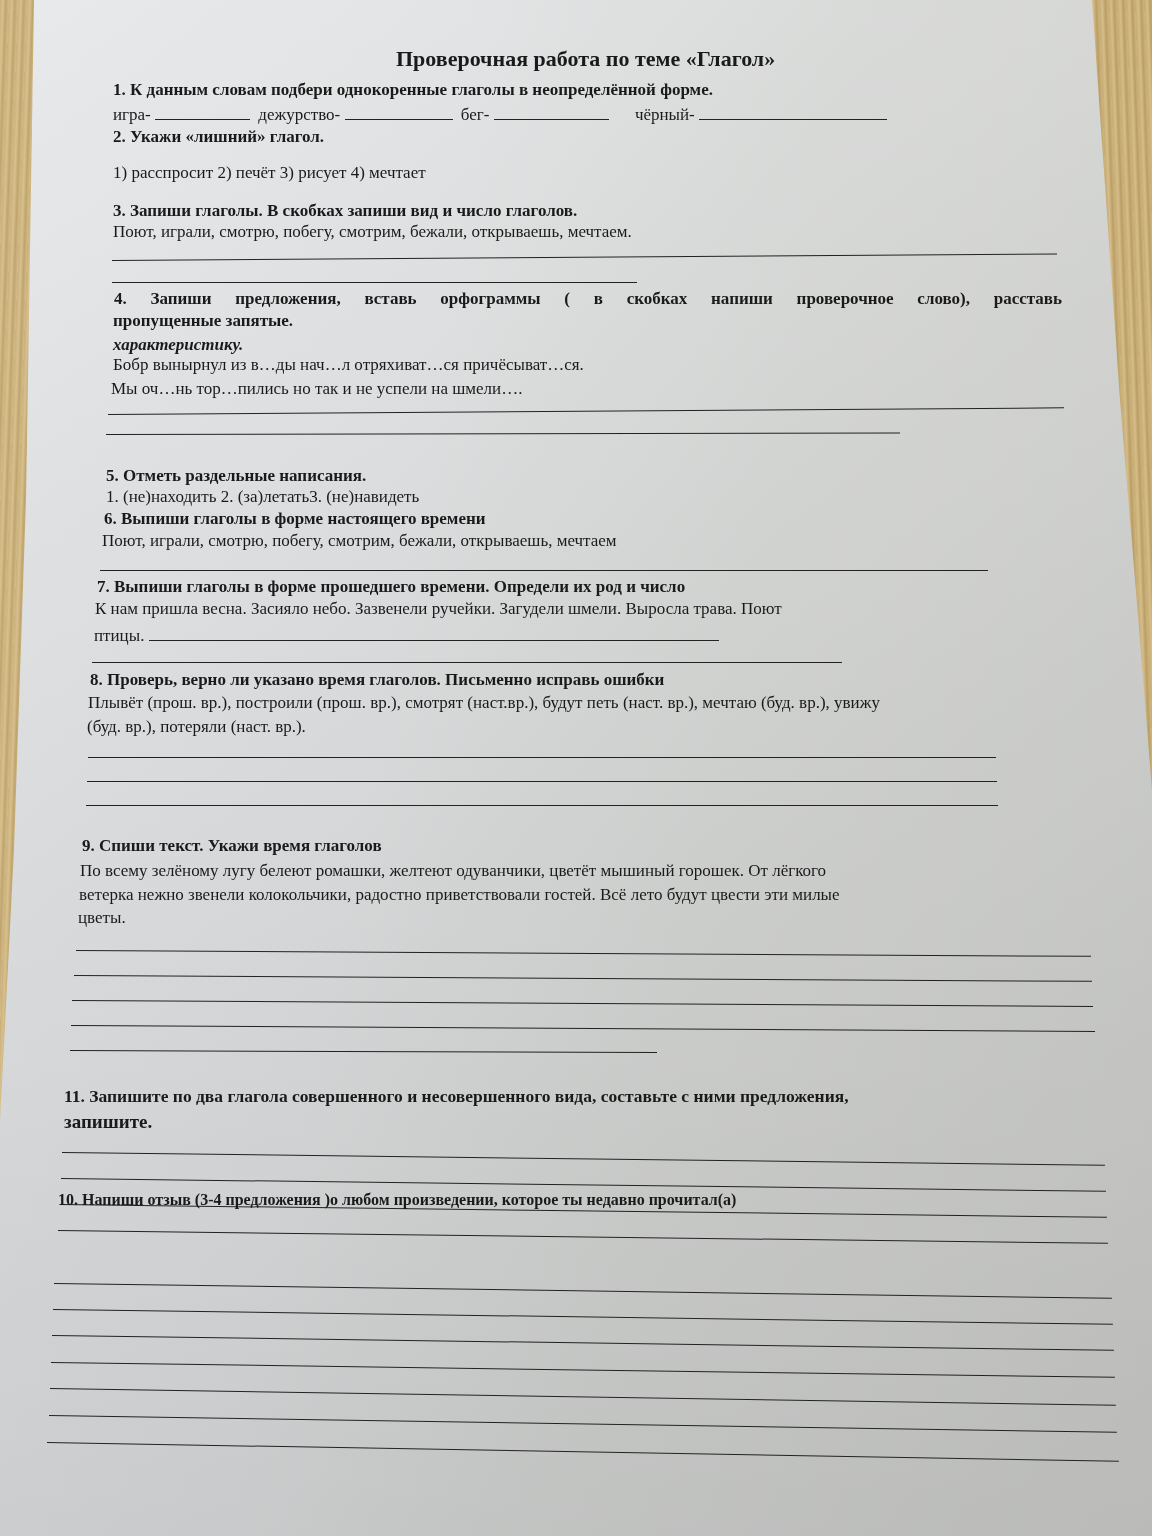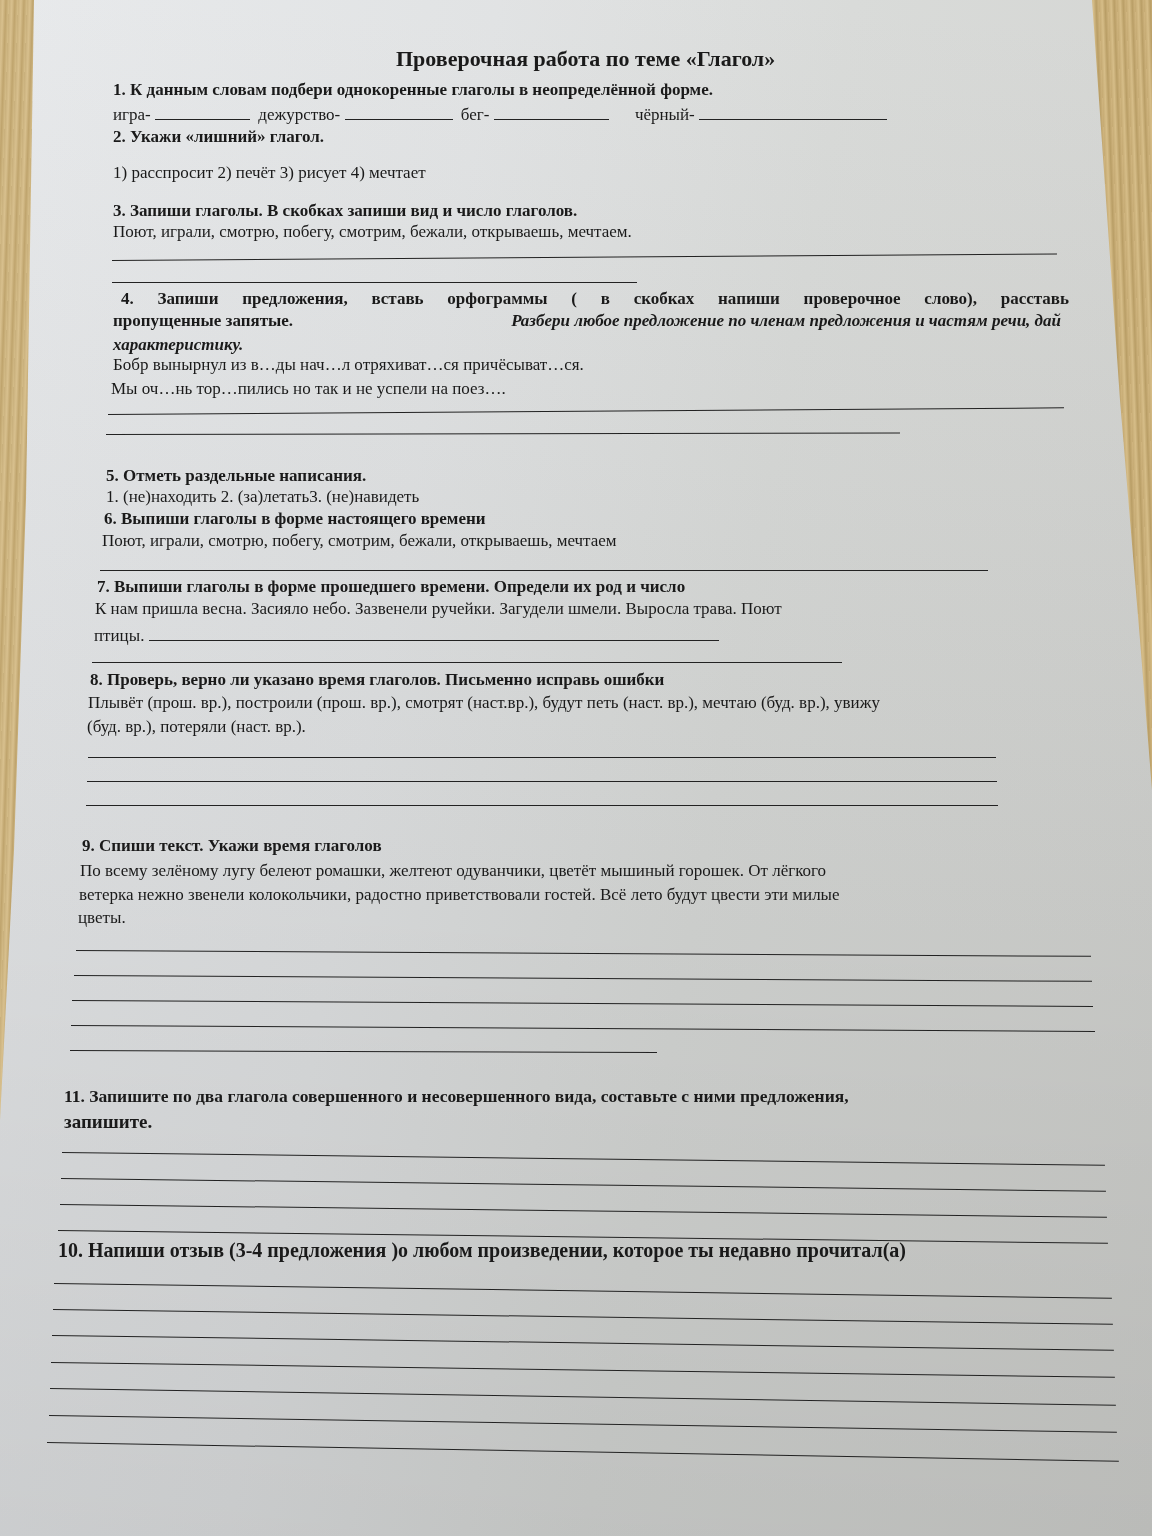--- a/index.html
+++ b/index.html
@@ -64,7 +64,7 @@
 <div class="line" style="left:112px; top:260px; width:945px; transform:rotate(-0.4deg);"></div>
 <div class="line" style="left:112px; top:282px; width:525px;"></div>
 
-<div class="t b just" style="left:121px; top:290px; width:948px;">4. Запиши   предложения, вставь орфограммы ( в скобках напиши проверочное слово), расставь</div>
+<div class="t b just" style="left:114px; top:290px; width:948px;">4. Запиши   предложения, вставь орфограммы ( в скобках напиши проверочное слово), расставь</div>
 <div class="t" style="left:113px; top:312px; width:948px; display:flex; justify-content:space-between;">
   <span class="b">пропущенные запятые.</span>
   <span class="b i" style="margin-left:12px;">Разбери любое предложение по членам предложения и частям речи, дай</span>

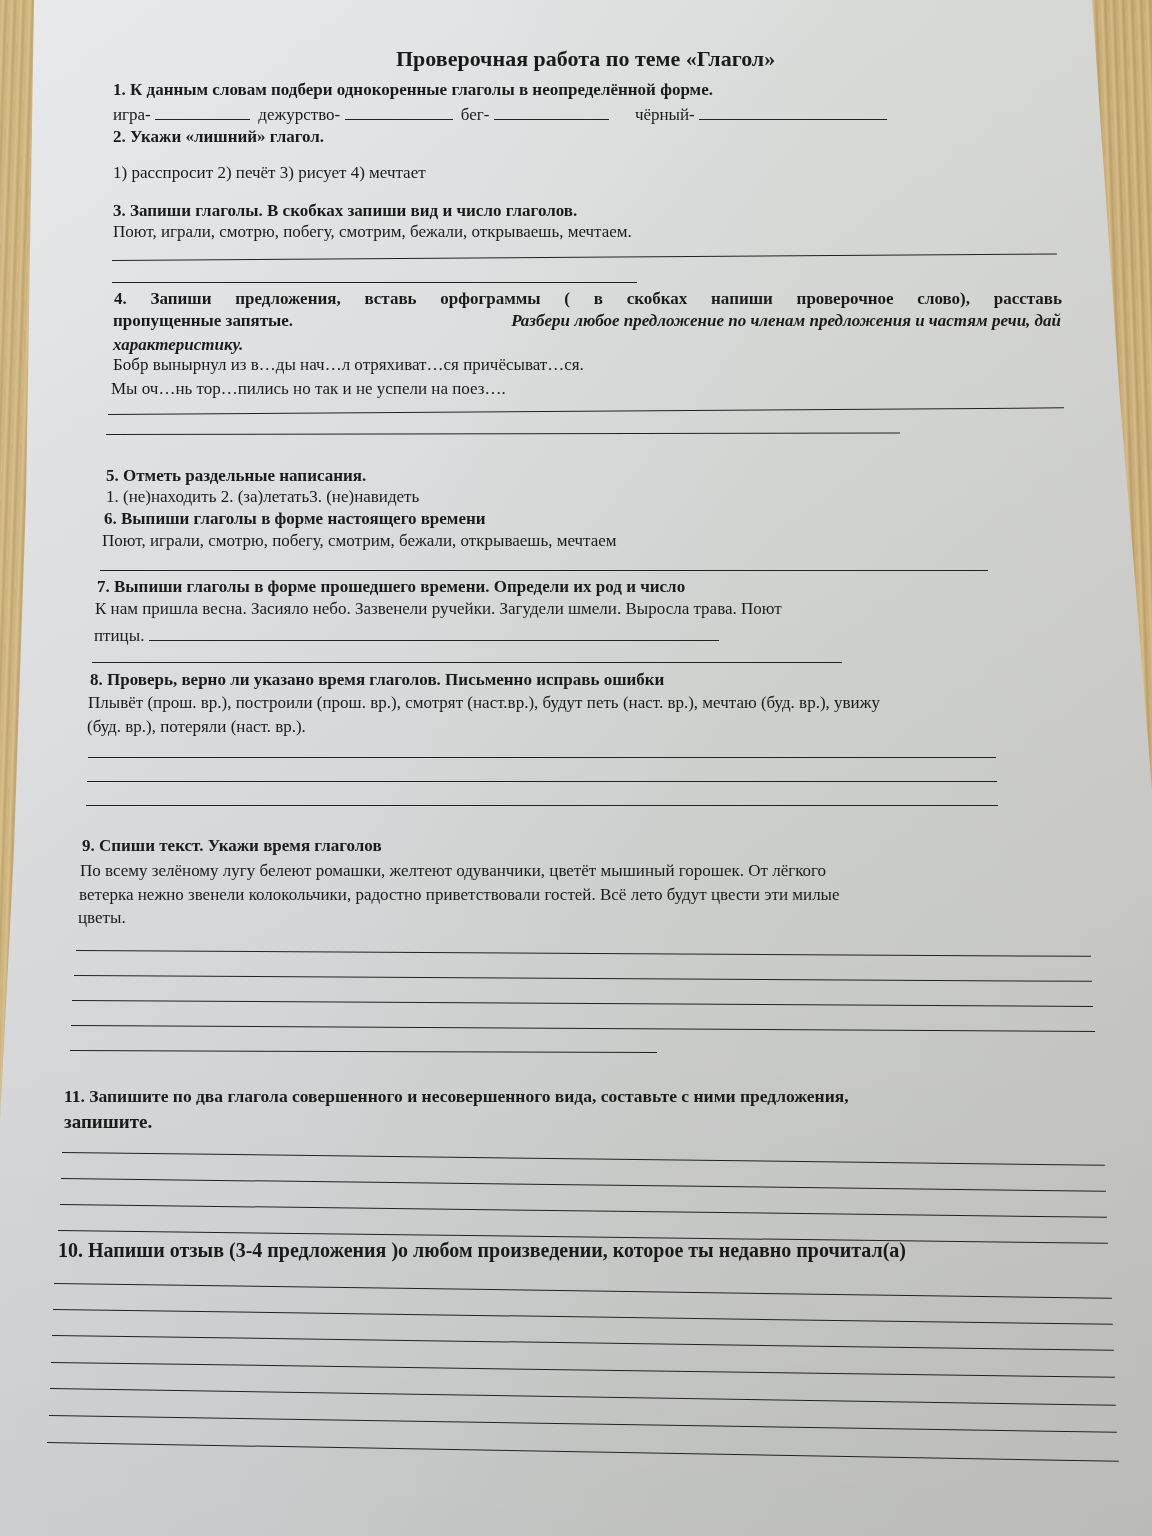--- a/index.html
+++ b/index.html
@@ -67,7 +67,6 @@
 <div class="t b just" style="left:114px; top:290px; width:948px;">4. Запиши   предложения, вставь орфограммы ( в скобках напиши проверочное слово), расставь</div>
 <div class="t" style="left:113px; top:312px; width:948px; display:flex; justify-content:space-between;">
   <span class="b">пропущенные запятые.</span>
-  <span class="b i" style="margin-left:12px;">Разбери любое предложение по членам предложения и частям речи, дай</span>
 </div>
 <div class="t b i" style="left:113px; top:336px;">характеристику.</div>
 <div class="t" style="left:113px; top:356px;text-align:right;">Бобр вынырнул из в…ды нач…л отряхиват…ся  причёсыват…ся.</div>

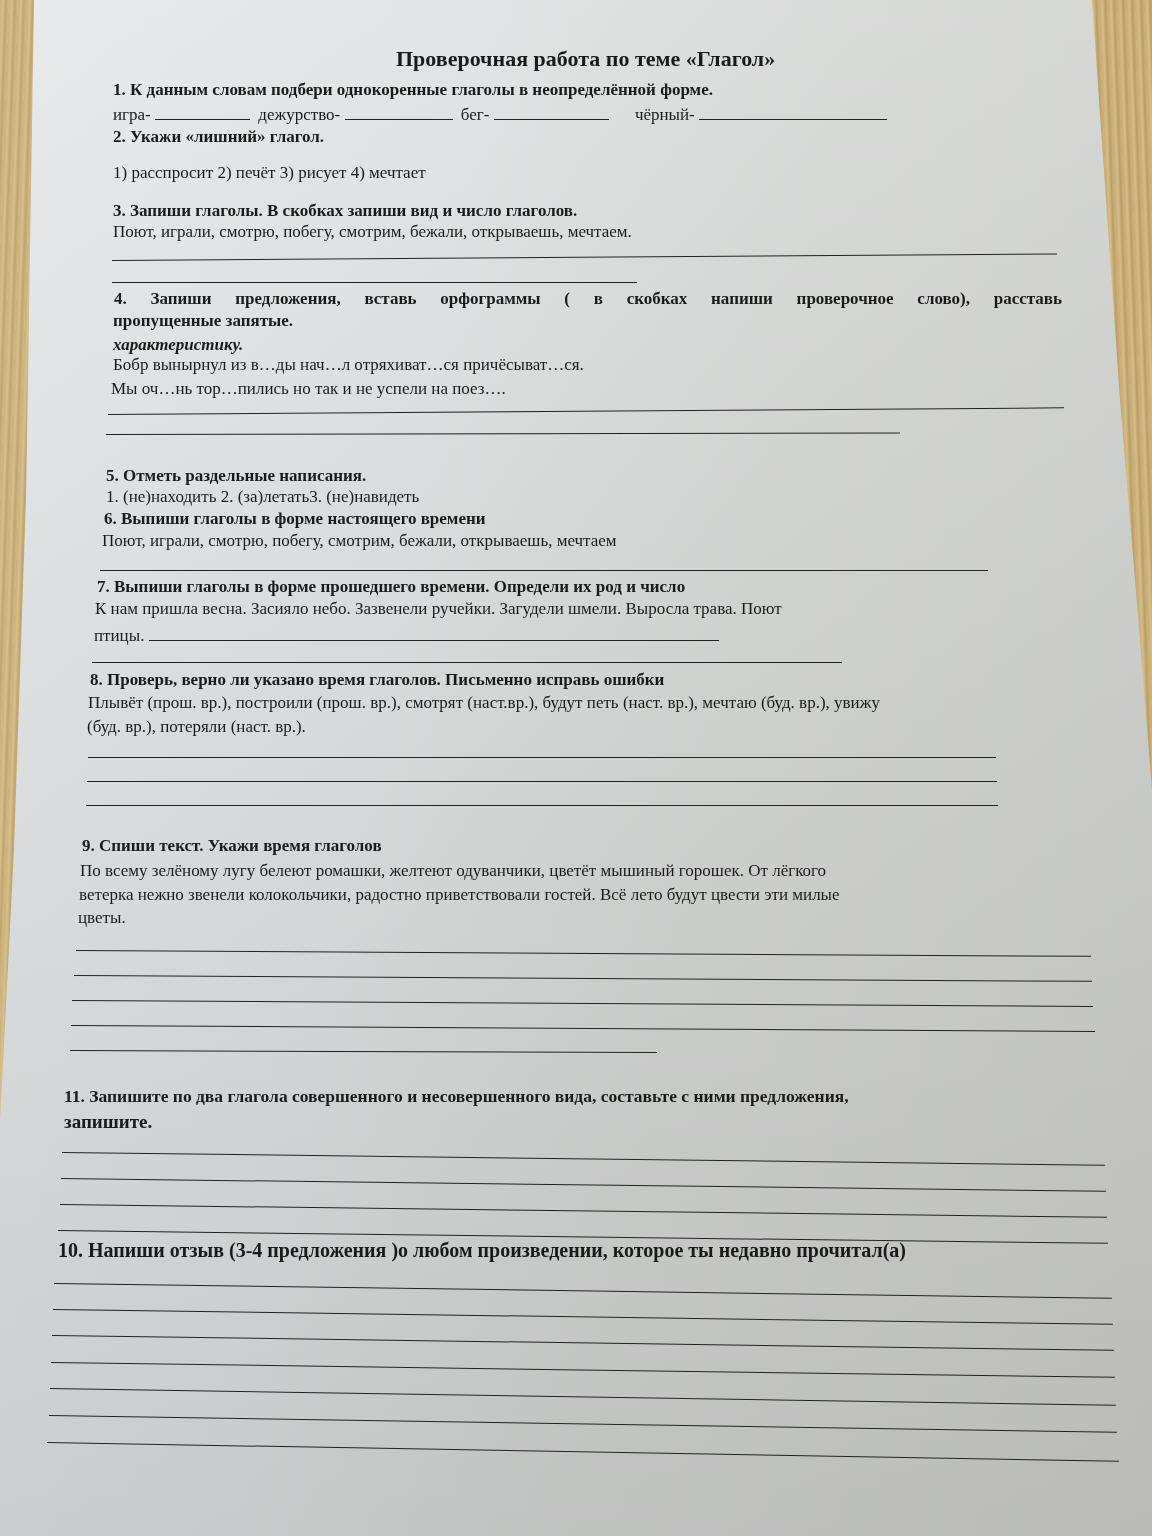--- a/index.html
+++ b/index.html
@@ -70,7 +70,7 @@
 </div>
 <div class="t b i" style="left:113px; top:336px;">характеристику.</div>
 <div class="t" style="left:113px; top:356px;text-align:right;">Бобр вынырнул из в…ды нач…л отряхиват…ся  причёсыват…ся.</div>
-<div class="t" style="left:111px; top:380px;">Мы оч…нь тор…пились  но так и не успели на  поез….</div>
+<div class="t" style="left:111px; top:380px;">Мы оч…нь тор…пились  но так и не успели на  шмели….</div>
 <div class="line" style="left:108px; top:414px; width:956px; transform:rotate(-0.4deg);"></div>
 <div class="line" style="left:106px; top:434px; width:794px; transform:rotate(-0.1deg);"></div>
 

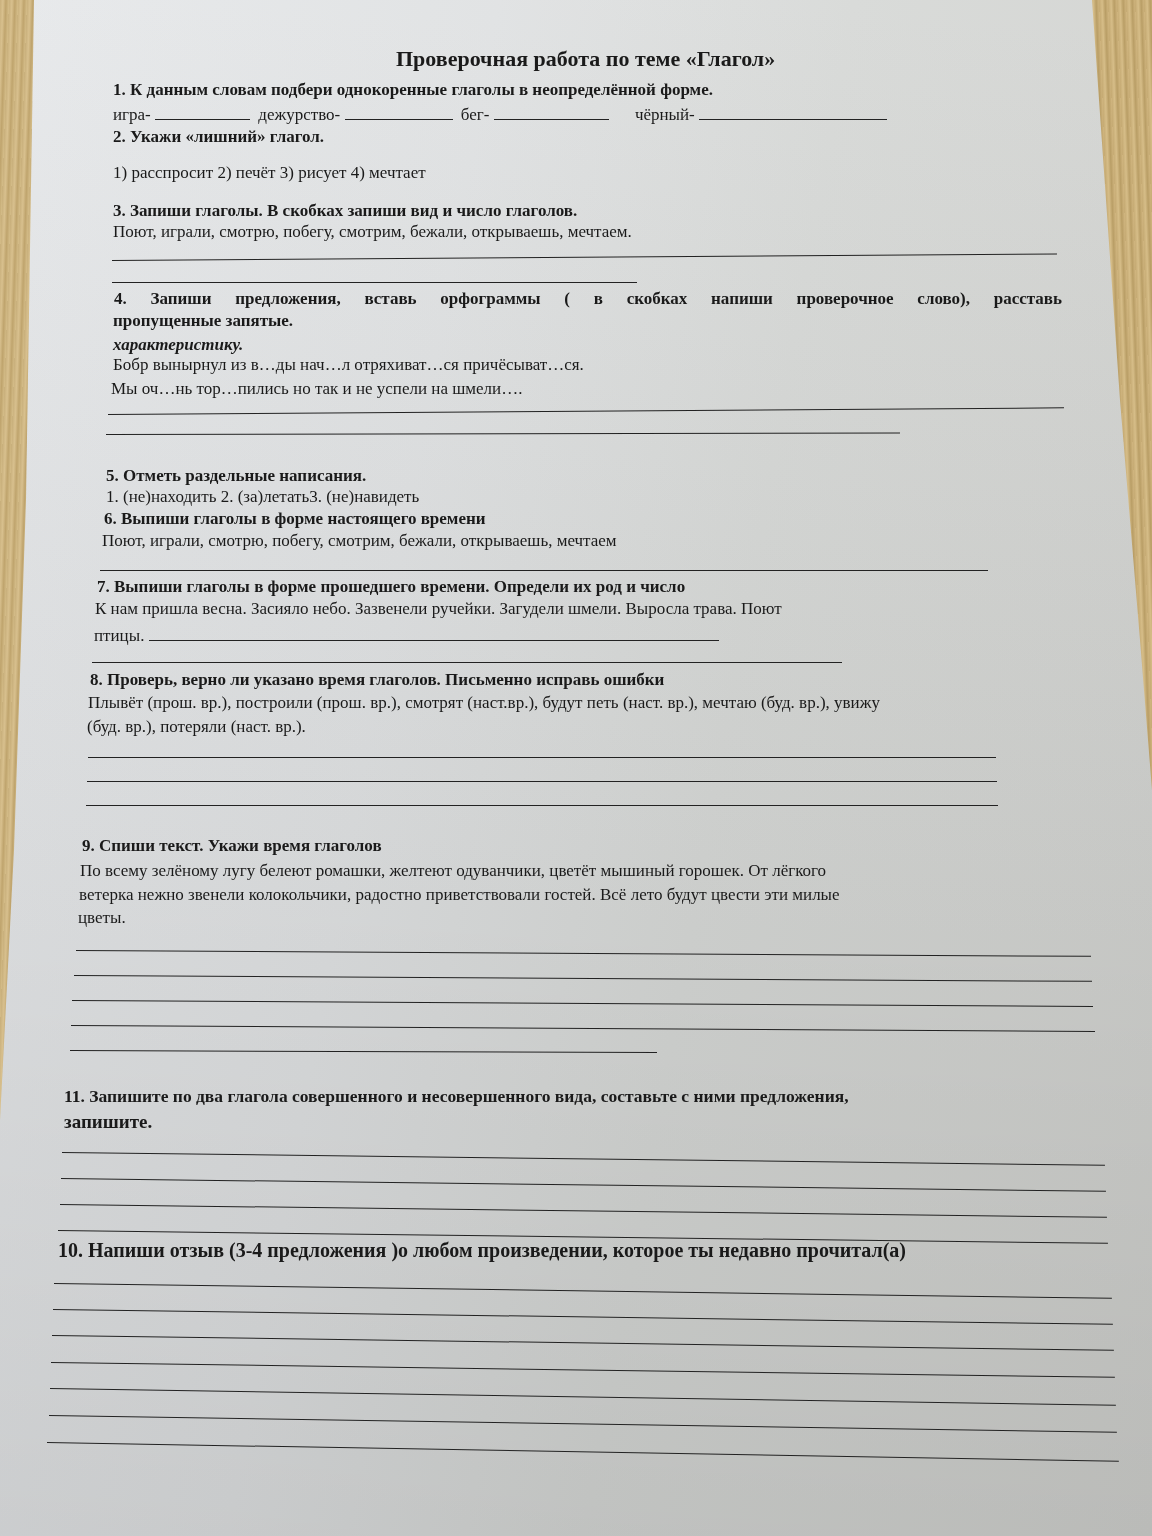--- a/index.html
+++ b/index.html
@@ -113,7 +113,7 @@
 <div class="line" style="left:60px; top:1204px; width:1047px; transform:rotate(0.7deg);"></div>
 <div class="line" style="left:58px; top:1230px; width:1050px; transform:rotate(0.7deg);"></div>
 
-<div class="t b" style="left:58px; top:1240px; font-size:20px;">10. Напиши отзыв (3-4 предложения )о любом произведении, которое ты недавно прочитал(а)</div>
+<div class="t b" style="left:58px; top:1192px; font-size:16px;">10. Напиши отзыв (3-4 предложения )о любом произведении, которое ты недавно прочитал(а)</div>
 <div class="line" style="left:54px; top:1283px; width:1058px; transform:rotate(0.8deg);"></div>
 <div class="line" style="left:53px; top:1309px; width:1060px; transform:rotate(0.8deg);"></div>
 <div class="line" style="left:52px; top:1335px; width:1062px; transform:rotate(0.8deg);"></div>

